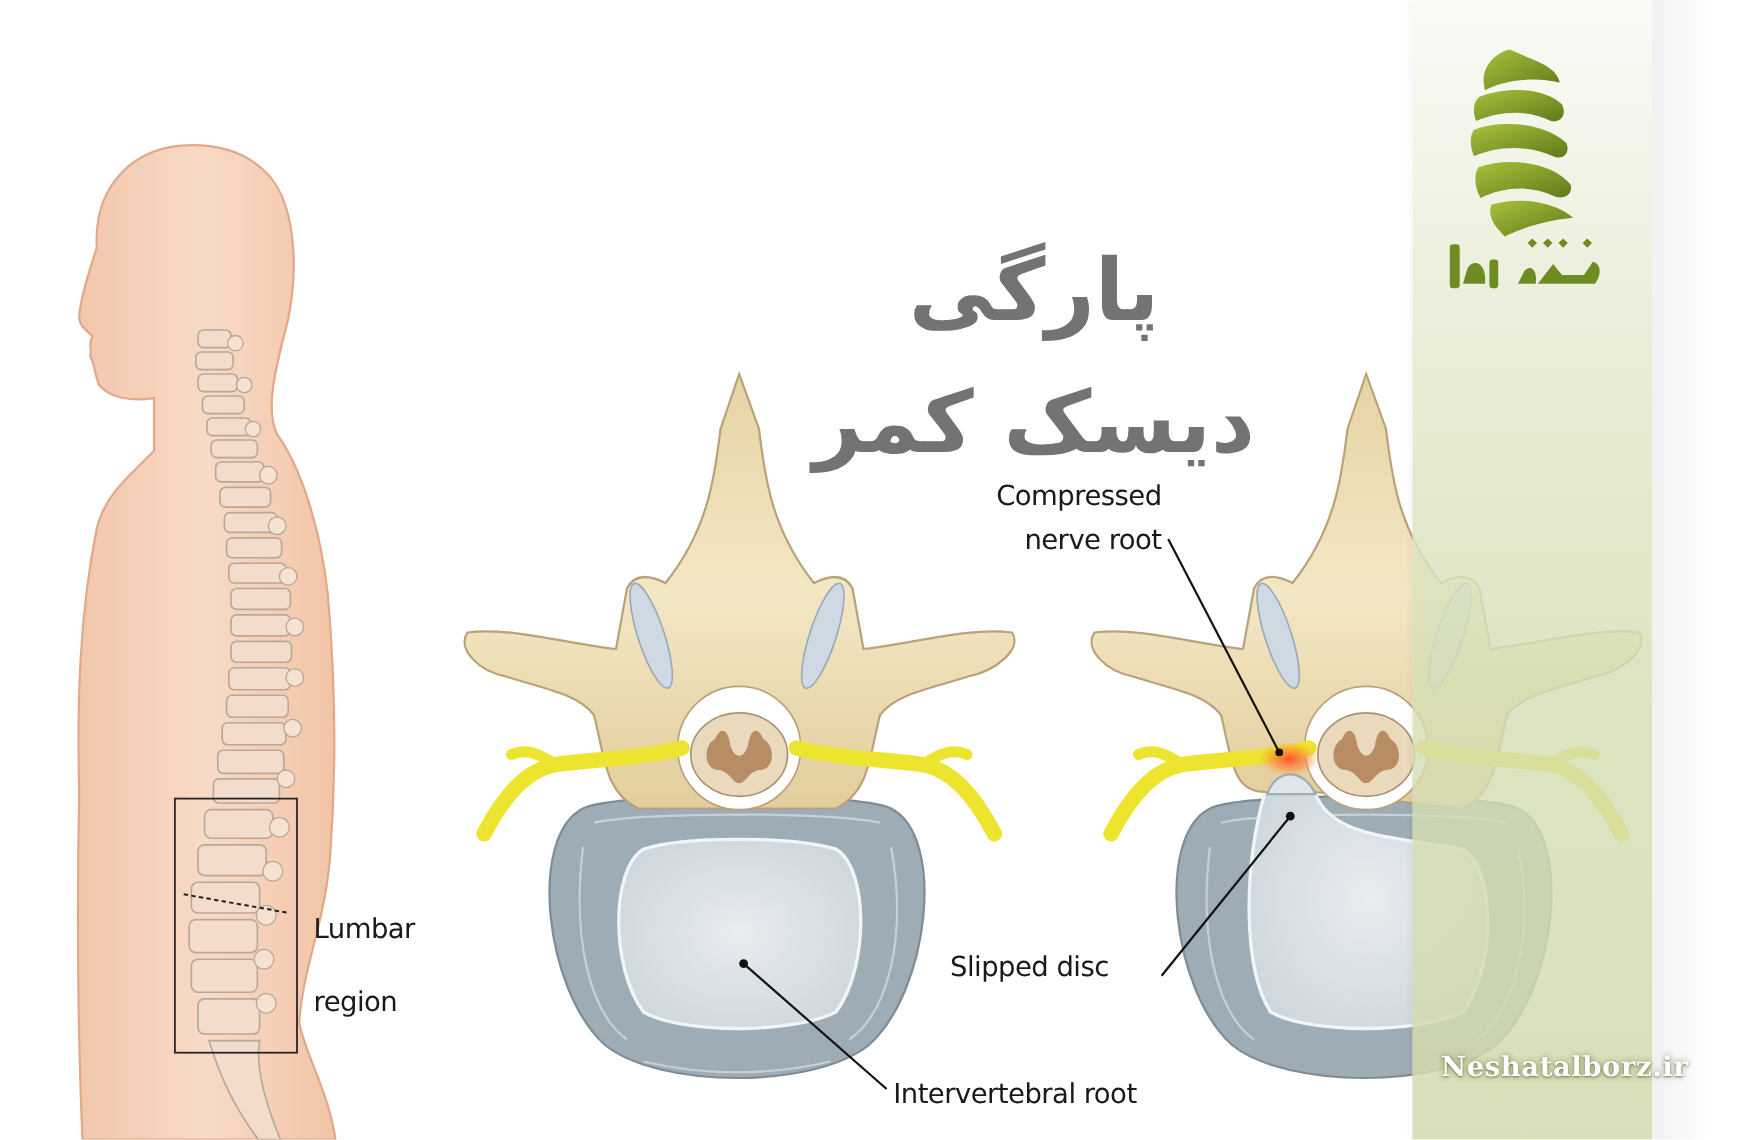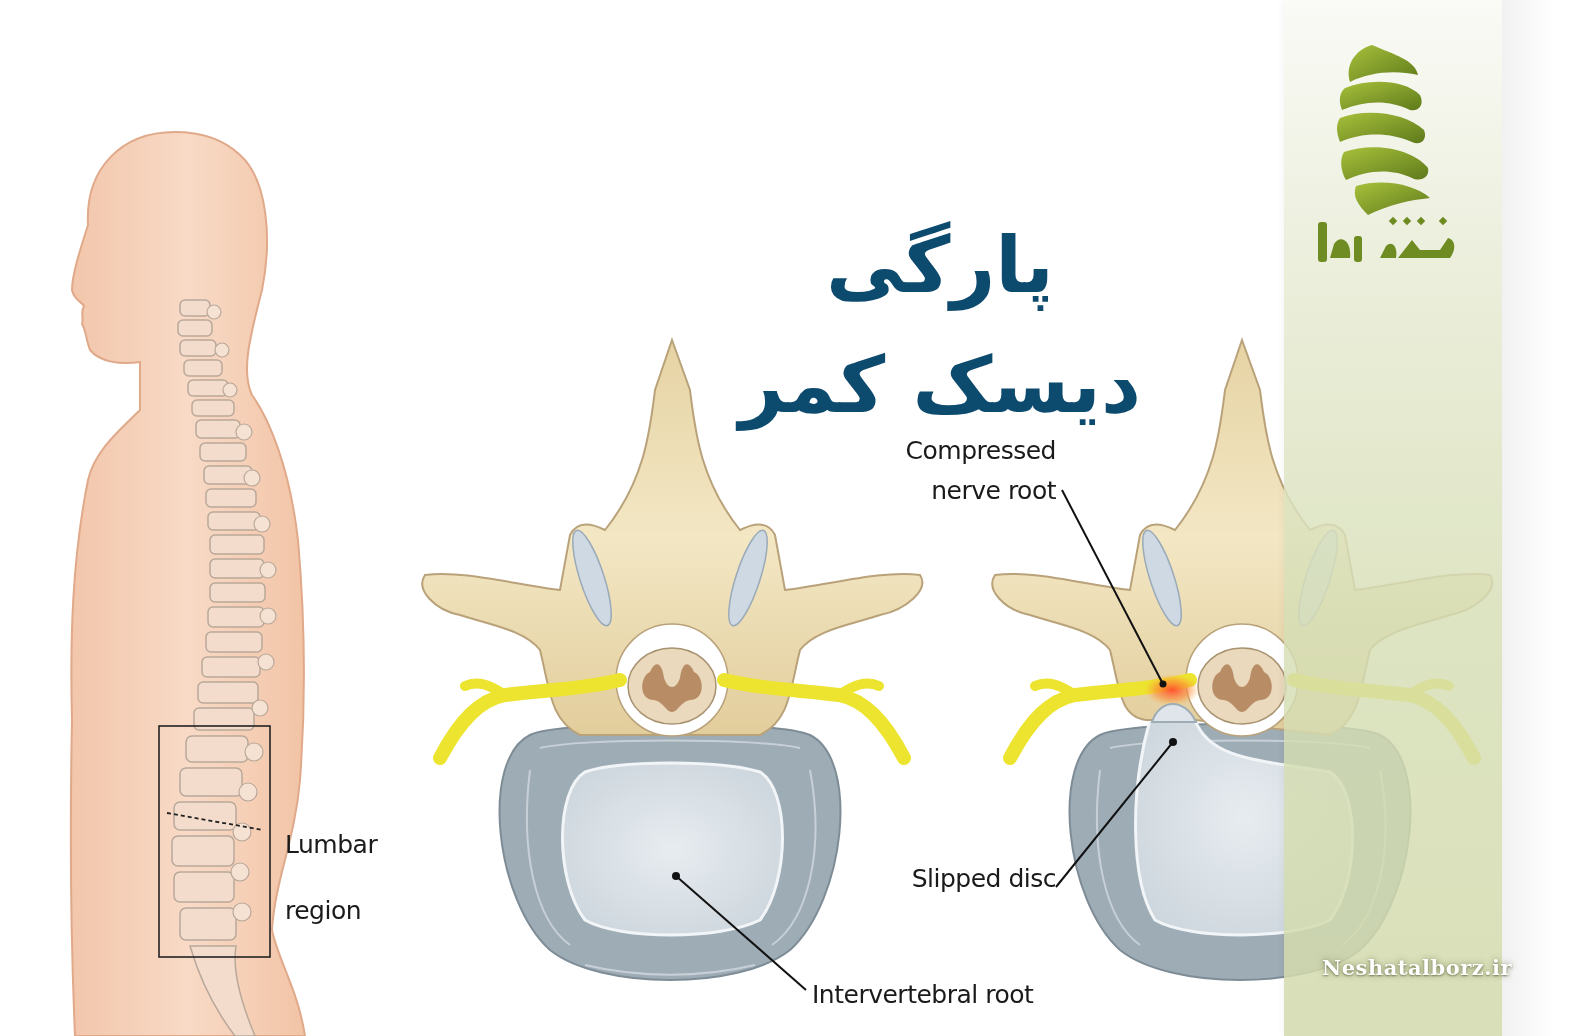--- a/index.html
+++ b/index.html
@@ -13,7 +13,7 @@
     position: absolute; left: 700px; top: 205px; width: 480px; height: 120px;
     direction: rtl; text-align: center;
     font-family: "DejaVu Sans", sans-serif; font-weight: bold;
-    font-size: 78px; line-height: 120px; color: #0c4a6e; letter-spacing: -1px;
+    font-size: 78px; line-height: 120px; color: #737373; letter-spacing: -1px;
   }
   .label {
     position: absolute; color: #1a1a1a;

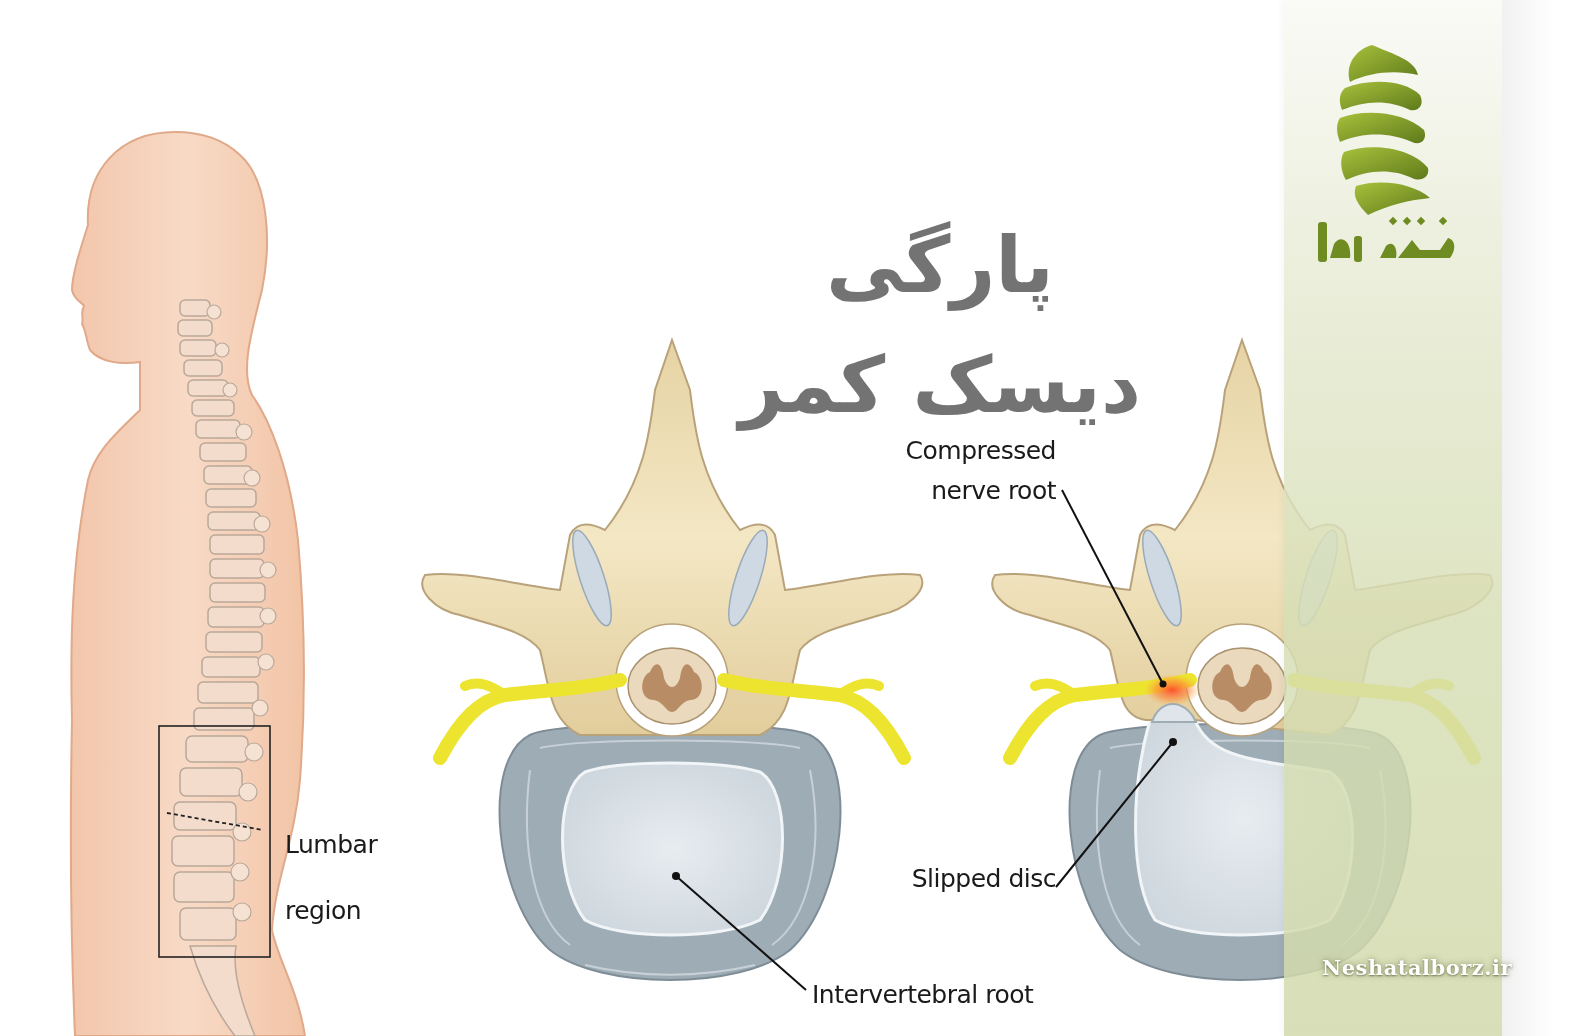--- a/index.html
+++ b/index.html
@@ -246,7 +246,7 @@
   <div class="label right" style="left:880px; top:432px; width:176px;">Compressed</div>
   <div class="label right" style="left:880px; top:472px; width:176px;">nerve root</div>
 
-  <div class="label right" style="left:884px; top:860px; width:172px;">Slipped disc</div>
+  <div class="label right" style="left:836px; top:860px; width:172px;">Slipped disc</div>
 
   <div class="label" style="left:812px; top:976px;">Intervertebral root</div>
 

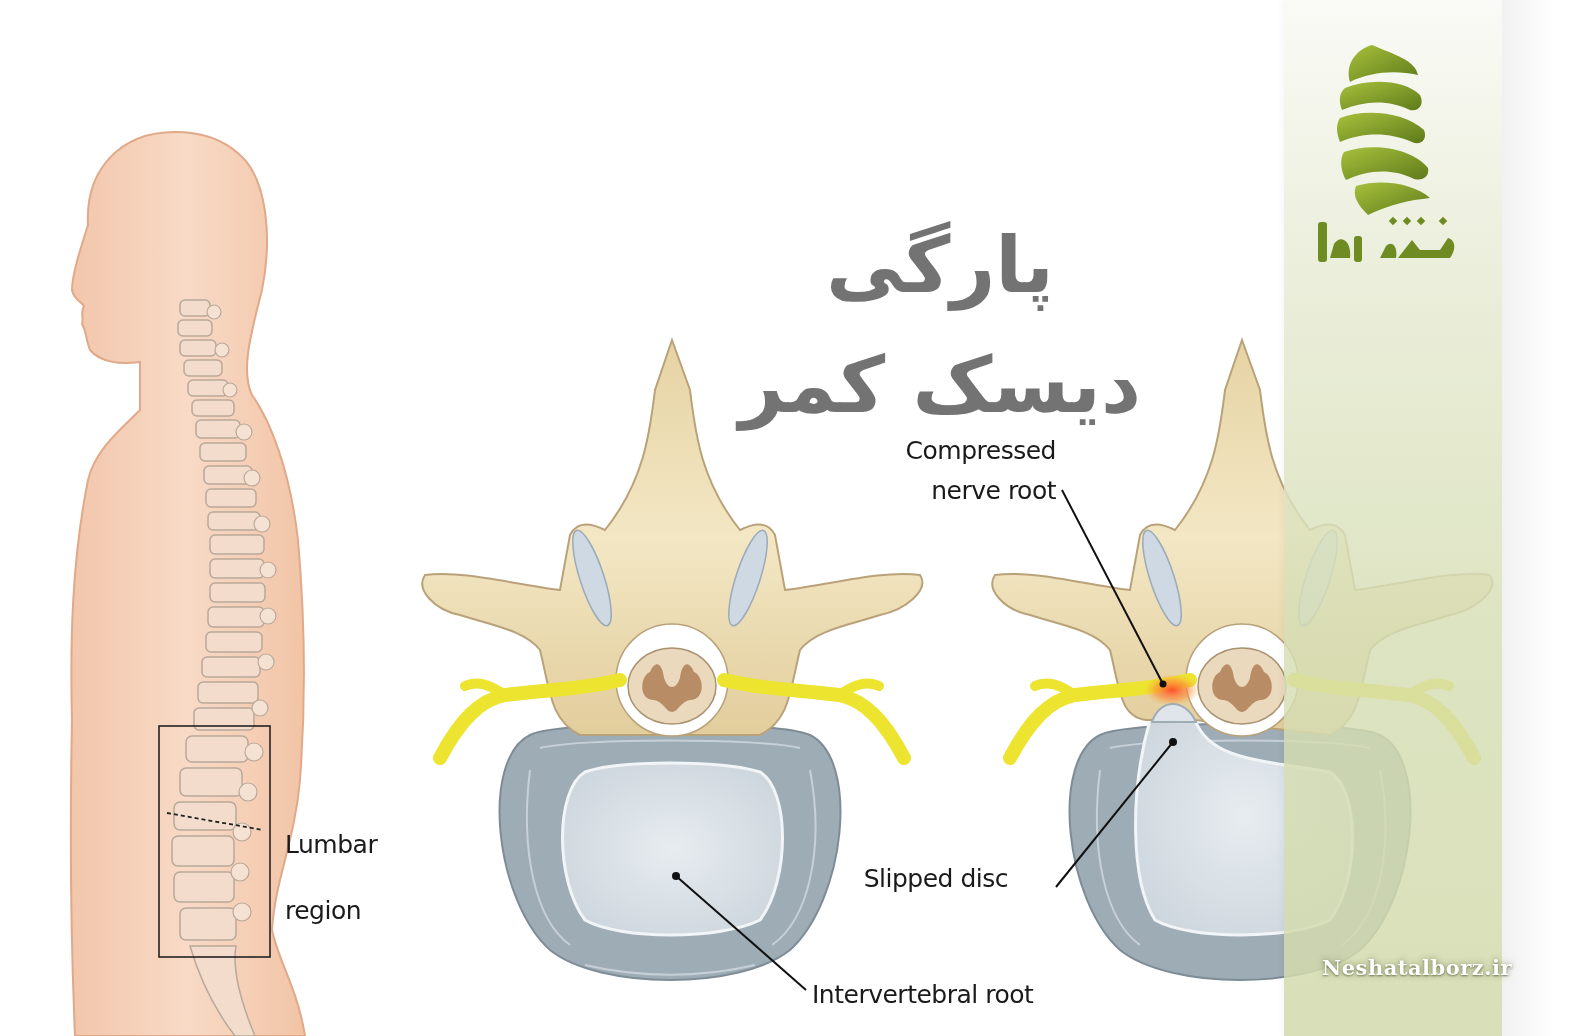--- a/index.html
+++ b/index.html
@@ -32,10 +32,9 @@
   }
   .site-url {
     position: absolute; left: 1310px; top: 955px; width: 190px; text-align: center;
-    font-family: "DejaVu Serif", serif; font-weight: bold; font-size: 21px;
+    font-family: "DejaVu Serif", serif; font-weight: bold; font-size: 25px;
     color: #ffffff; letter-spacing: 0.5px;
     text-shadow: 0 0 6px rgba(90,100,50,0.6), 0 1px 2px rgba(60,70,30,0.6);
-    margin-left: 12px;
   }
   svg { position: absolute; left: 0; top: 0; }
 </style>

